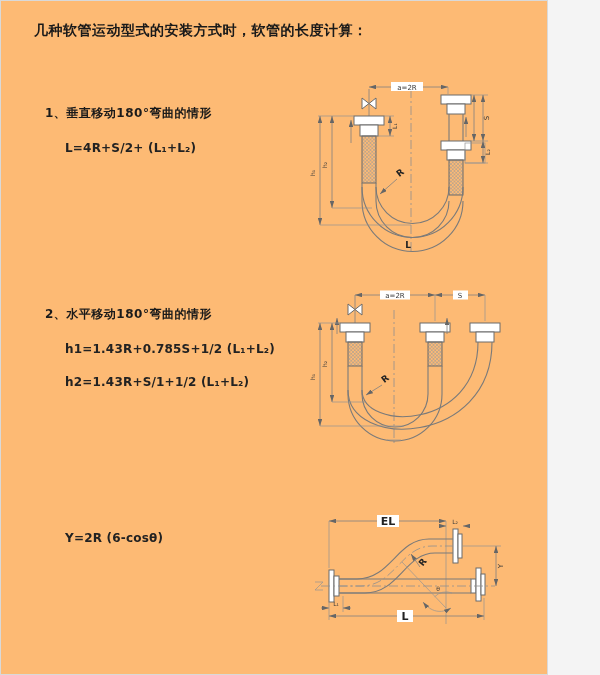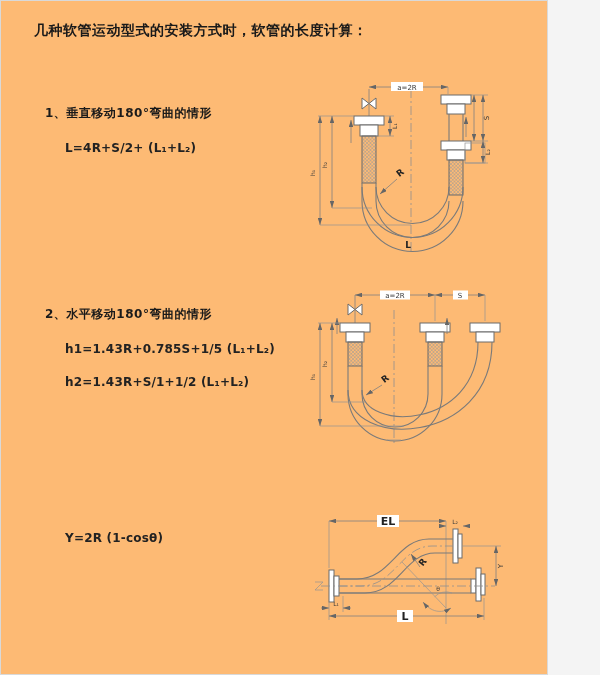--- a/index.html
+++ b/index.html
@@ -134,7 +134,7 @@
 
   <section class="sec" style="left:44px;top:305px;">
     <div class="heading">2、水平移动180°弯曲的情形</div>
-    <div class="formula">h1=1.43R+0.785S+1/5 (L₁+L₂)</div>
+    <div class="formula">h1=1.43R+0.785S+1/2 (L₁+L₂)</div>
     <div class="formula">h2=1.43R+S/1+1/2 (L₁+L₂)</div>
   </section>
 

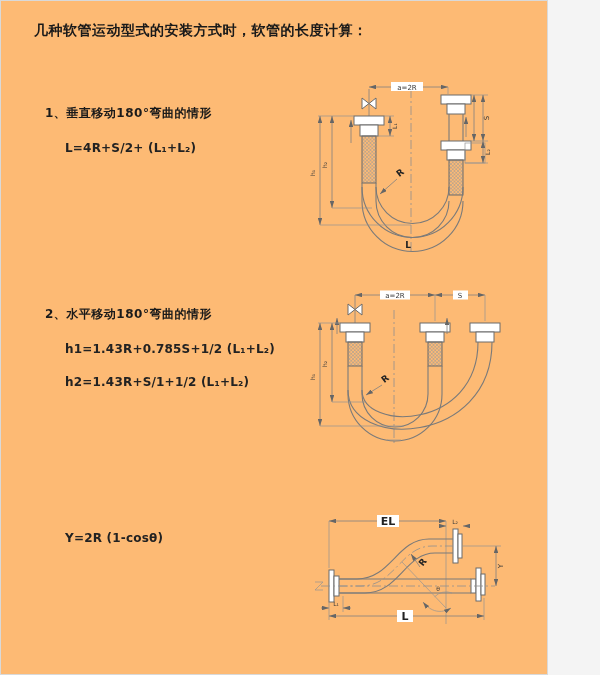--- a/index.html
+++ b/index.html
@@ -219,7 +219,7 @@
   </svg>
 
   <section class="sec" style="left:44px;top:520px;">
-    <div class="formula">Y=2R (1-cosθ)</div>
+    <div class="formula">Y=2R (6-cosθ)</div>
   </section>
 
   <svg class="diag" style="left:298px;top:503px;" width="297" height="152" viewBox="0 0 297 152">

